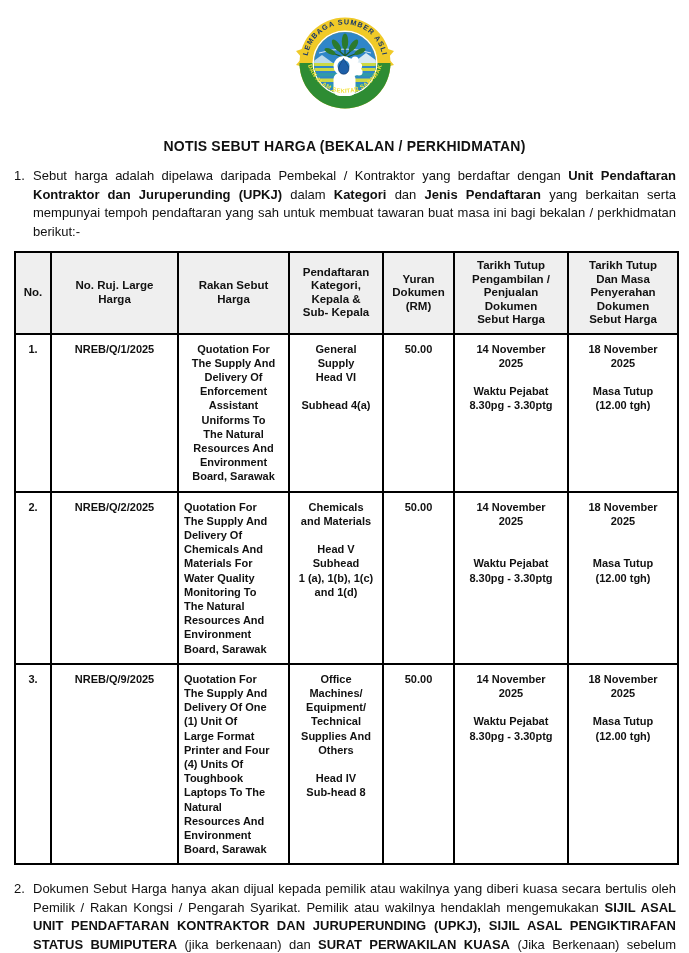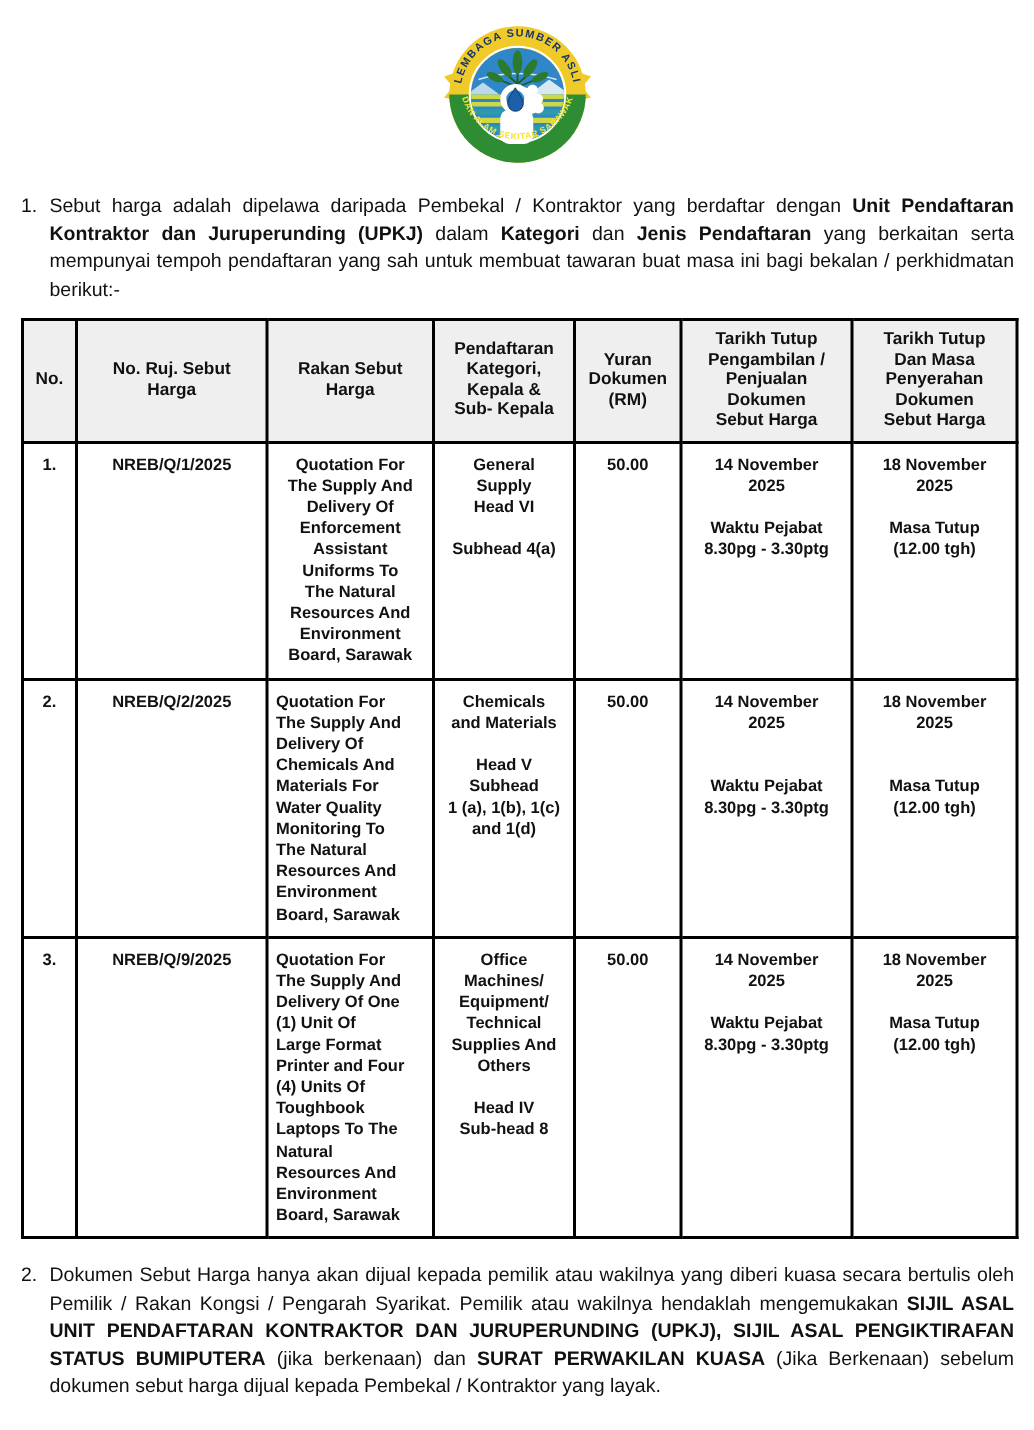--- a/index.html
+++ b/index.html
@@ -139,6 +139,7 @@
     </svg>
   </div>
 
+  <div class="doc-title">NOTIS SEBUT HARGA (BEKALAN / PERKHIDMATAN)</div>
 
   <div class="para">
     <span class="num">1.</span>

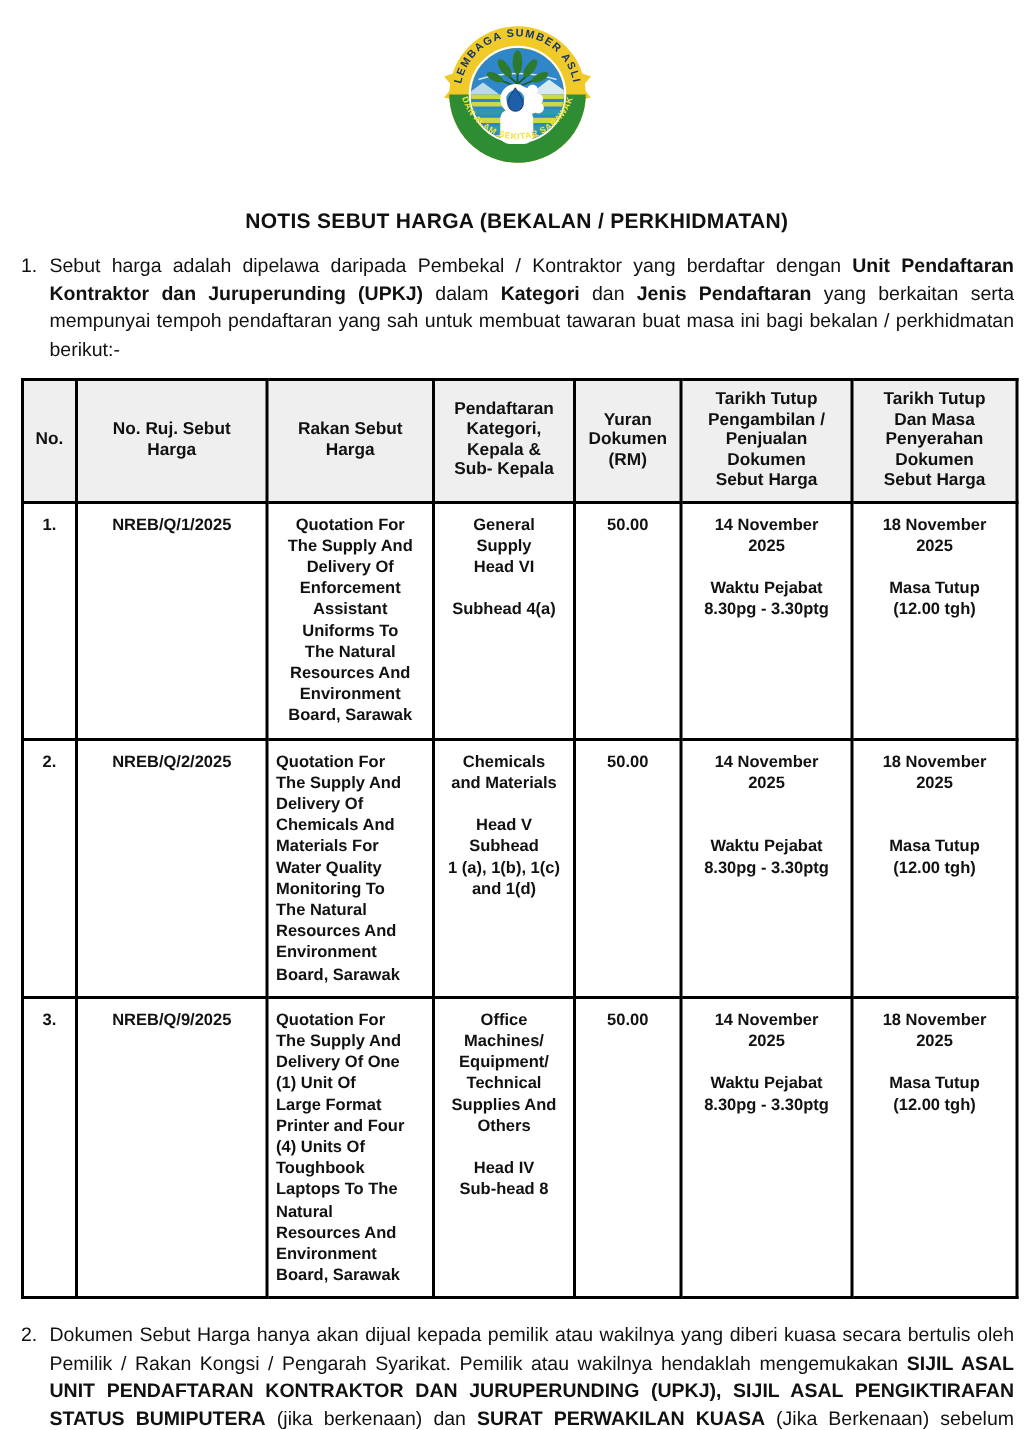--- a/index.html
+++ b/index.html
@@ -159,7 +159,7 @@
     <thead>
       <tr>
         <th>No.</th>
-        <th>No. Ruj. Sebut
+        <th>No. Ruj. Large
 Harga</th>
         <th>Rakan Sebut
 Harga</th>

